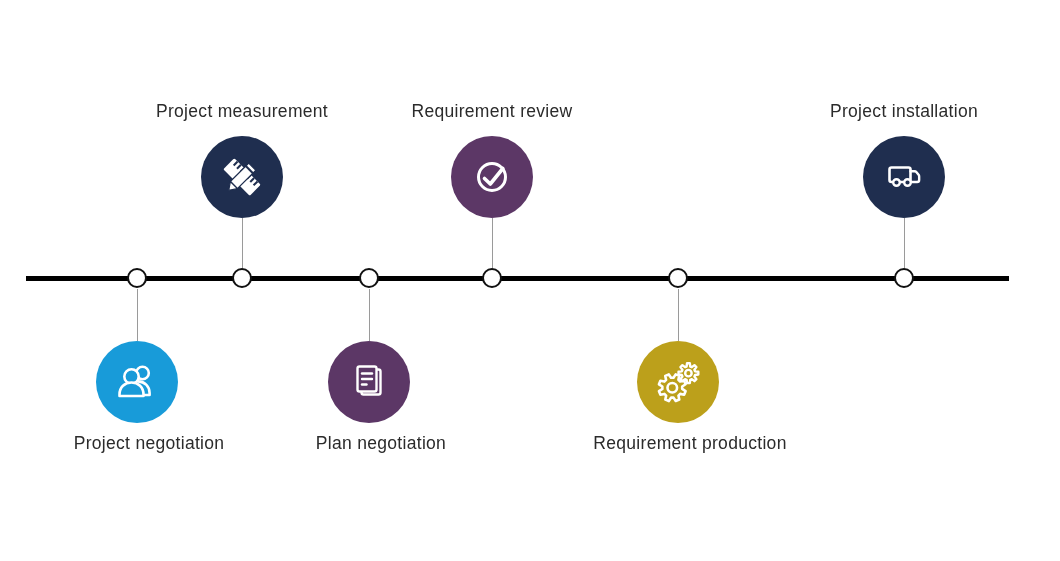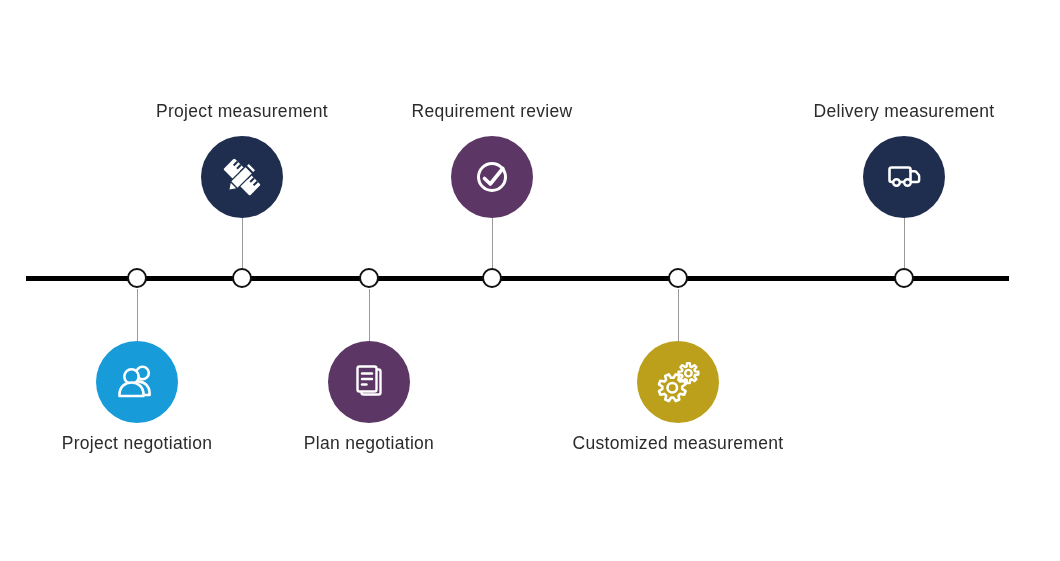--- a/index.html
+++ b/index.html
@@ -125,7 +125,7 @@
         <circle class="fillbadge s" stroke-width="2.4" cx="27.5" cy="29.5" r="3.3"></circle>
       </svg>
     </div>
-    <div class="label">Delivery measurement</div>
+    <div class="label">Project installation</div>
   </div>
 
 </div>

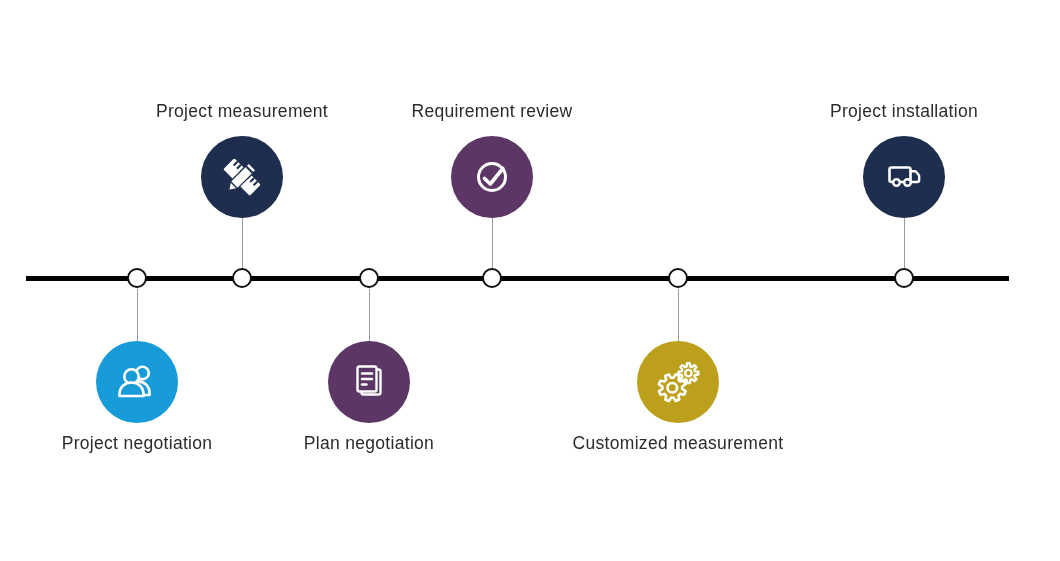--- a/index.html
+++ b/index.html
@@ -10,7 +10,7 @@
   .label{position:absolute;left:0;transform:translateX(-50%);white-space:nowrap;
     font-size:17.5px;color:#2b2b2b;letter-spacing:.3px;}
   .above .label{top:101px;}
-  .below .label{top:433px;}
+  .below .label{top:433px;margin-left:12px;}
   .badge{position:absolute;left:0;transform:translateX(-50%);width:82px;height:82px;
     border-radius:50%;display:flex;align-items:center;justify-content:center;}
   .above .badge{top:136px;}

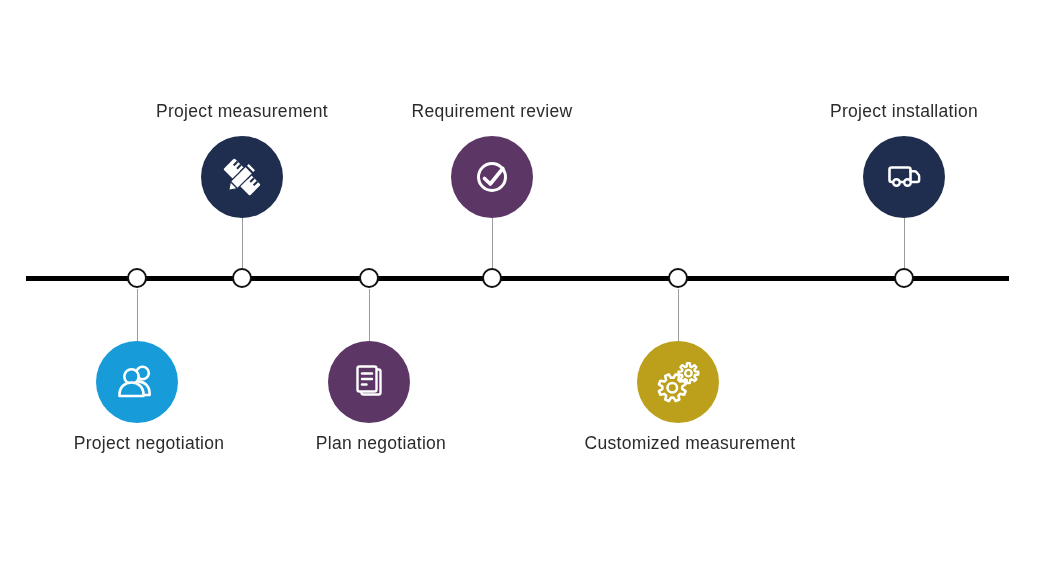--- a/index.html
+++ b/index.html
@@ -111,7 +111,7 @@
         <circle class="s" stroke-width="2.3" cx="34" cy="15.5" r="3.1"></circle>
       </svg>
     </div>
-    <div class="label">Customized measurement</div>
+    <div class="label">Requirement production</div>
   </div>
 
   <div class="anchor above" style="left:904px">

